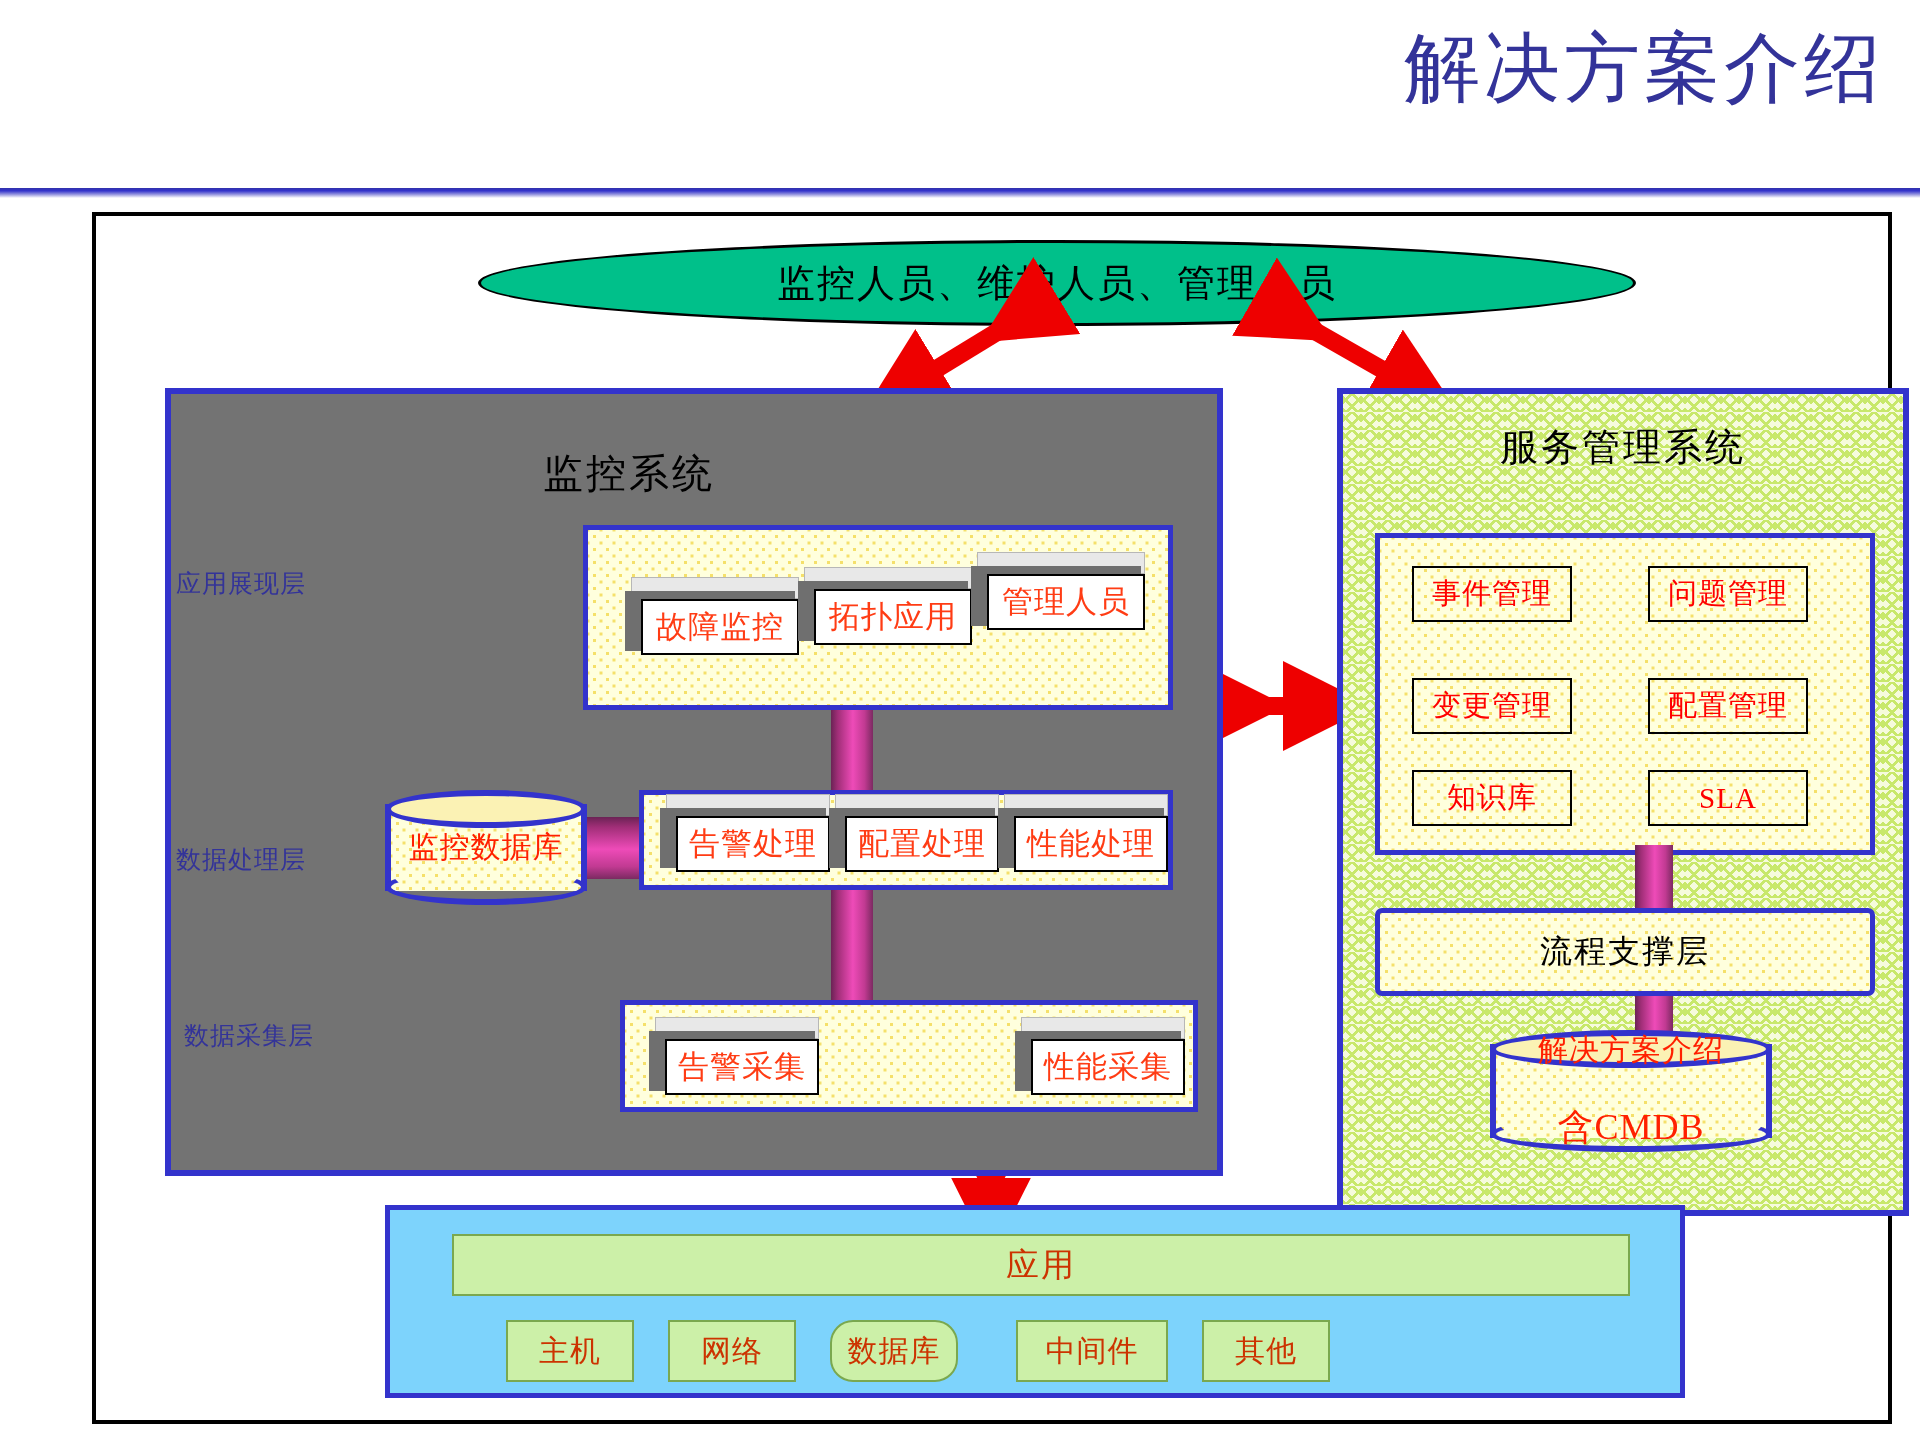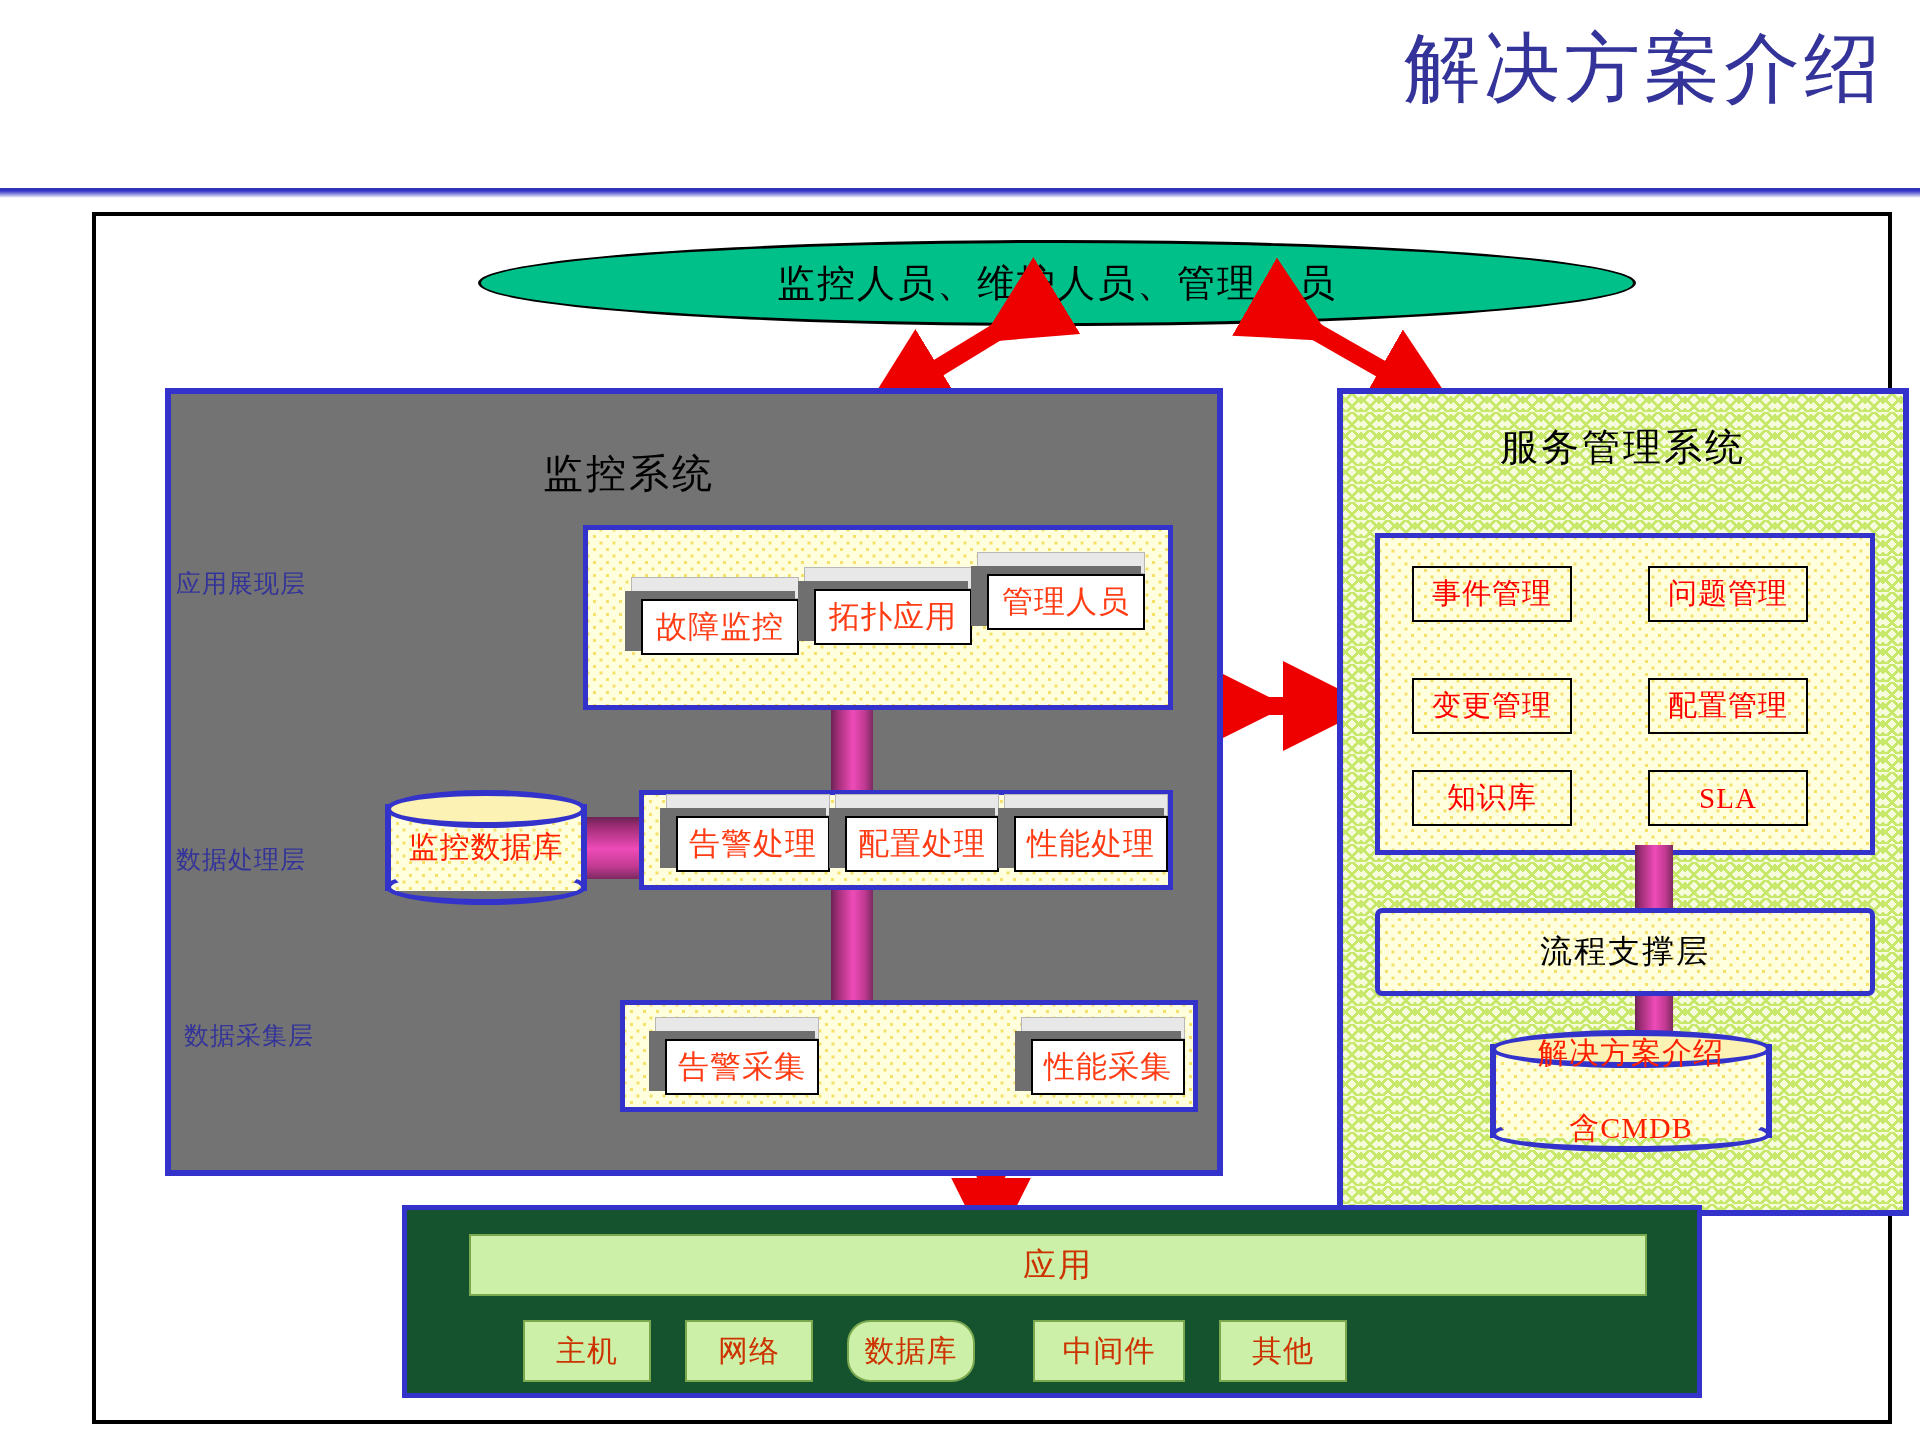--- a/index.html
+++ b/index.html
@@ -148,7 +148,7 @@
     color:#ff2000; font-size:30px; letter-spacing:1px; white-space:nowrap;
     text-align:center; line-height:1.22;
   }
-  .cyl .cyl-label .small{font-size:30px;margin-top:38px;}
+  .cyl .cyl-label .small{font-size:36px;margin-top:38px;}
 
   
   #flow-support{

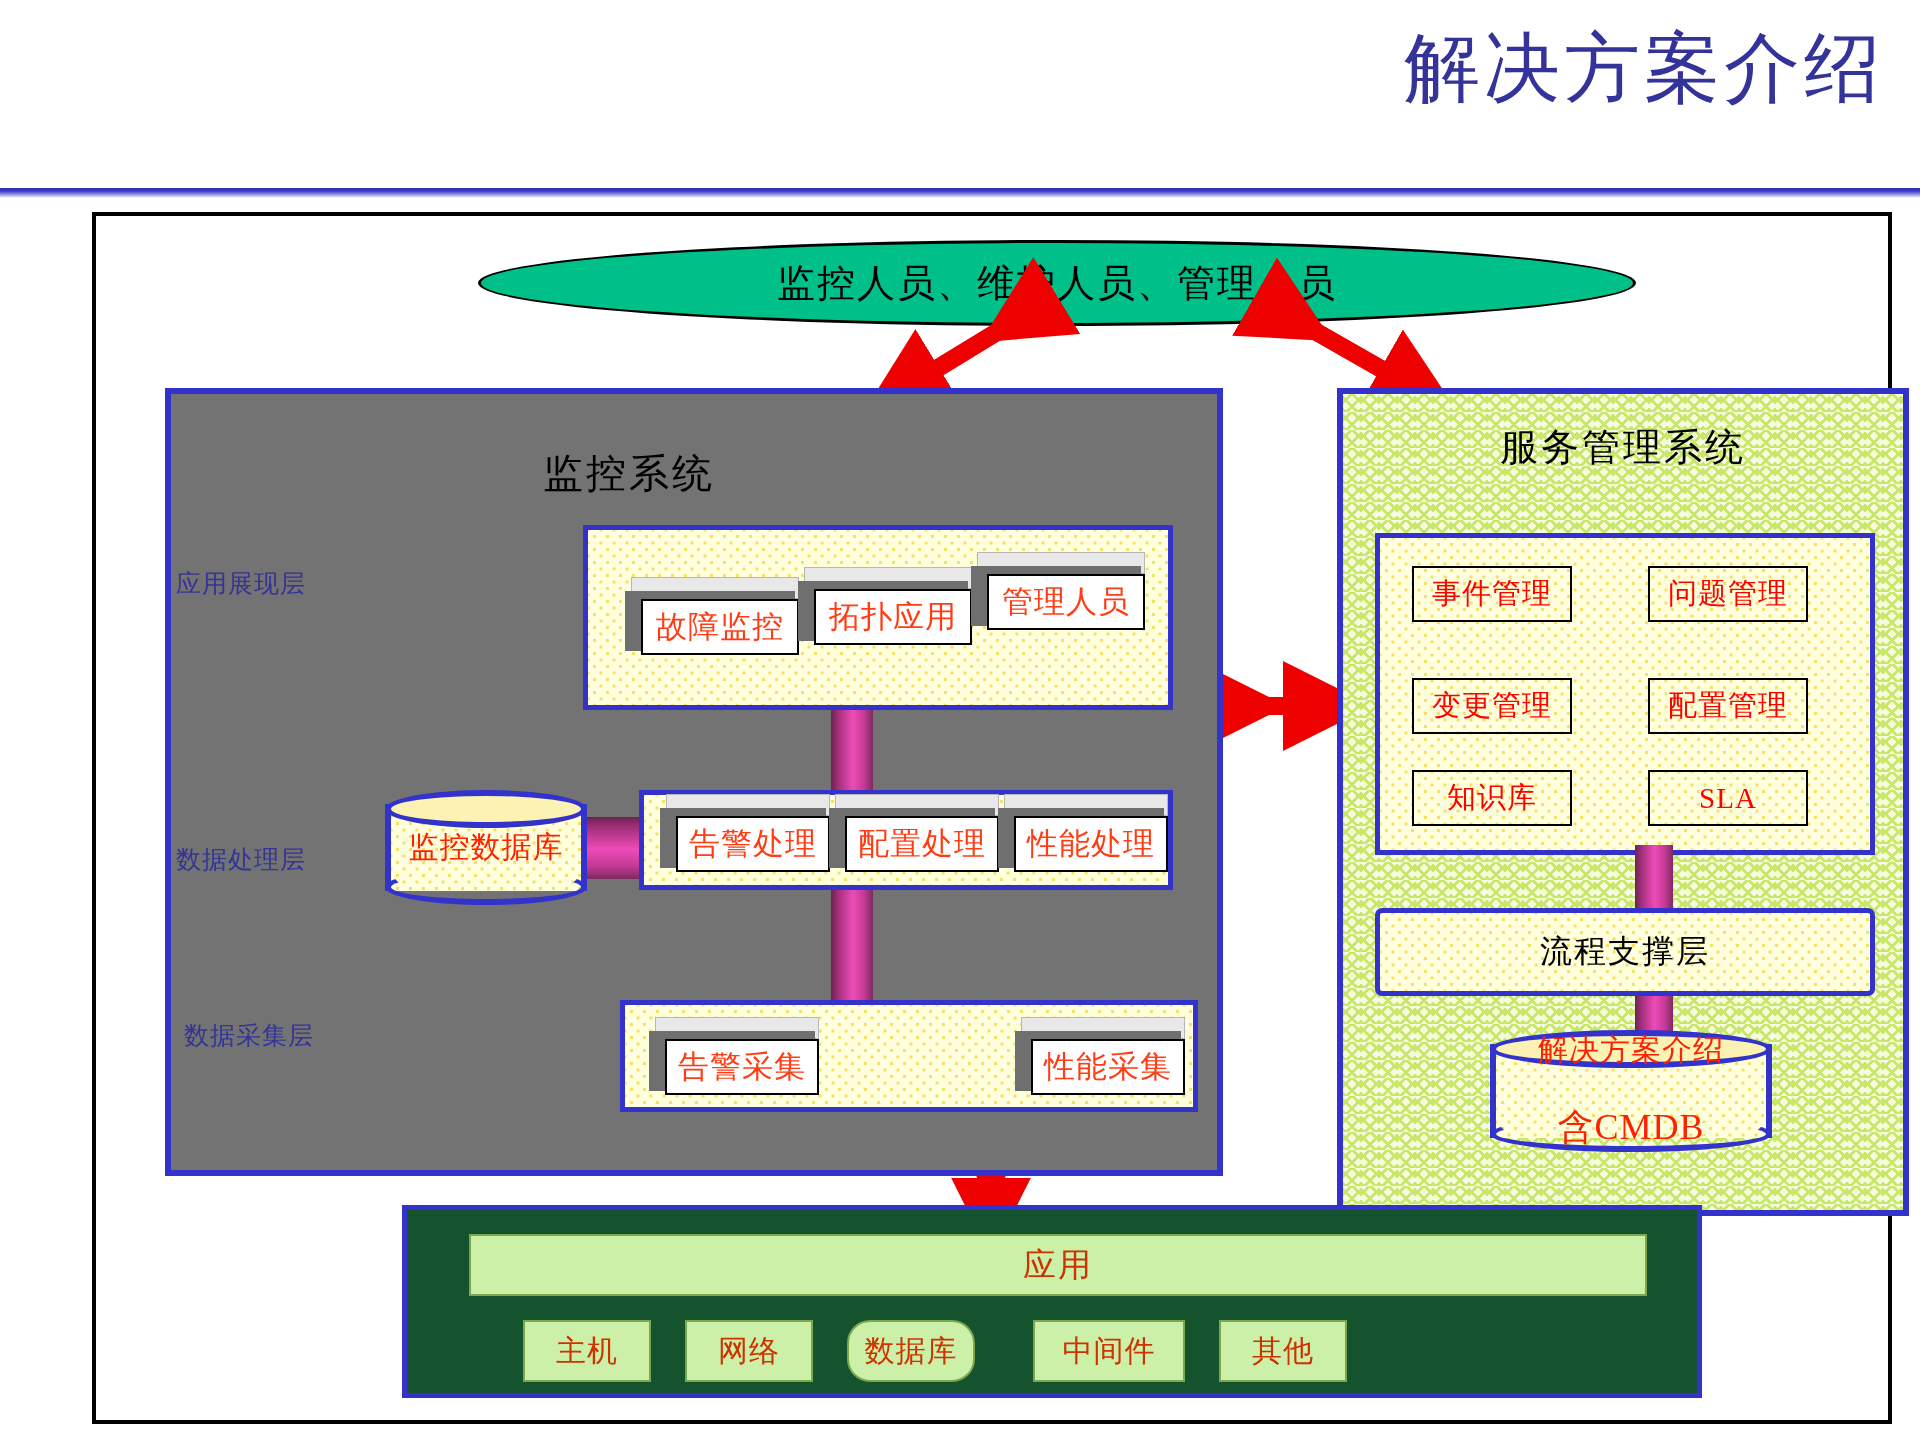--- a/index.html
+++ b/index.html
@@ -159,7 +159,7 @@
   
   #app-box{
     position:absolute; left:385px; top:1205px; width:1300px; height:193px;
-    border:5px solid #3333cc; box-sizing:border-box; background:#14532d;margin-left:17px;
+    border:5px solid #3333cc; box-sizing:border-box; background:#7dd3fc;
   }
   #app-bar{
     position:absolute; left:62px; top:24px; width:1178px; height:62px;

